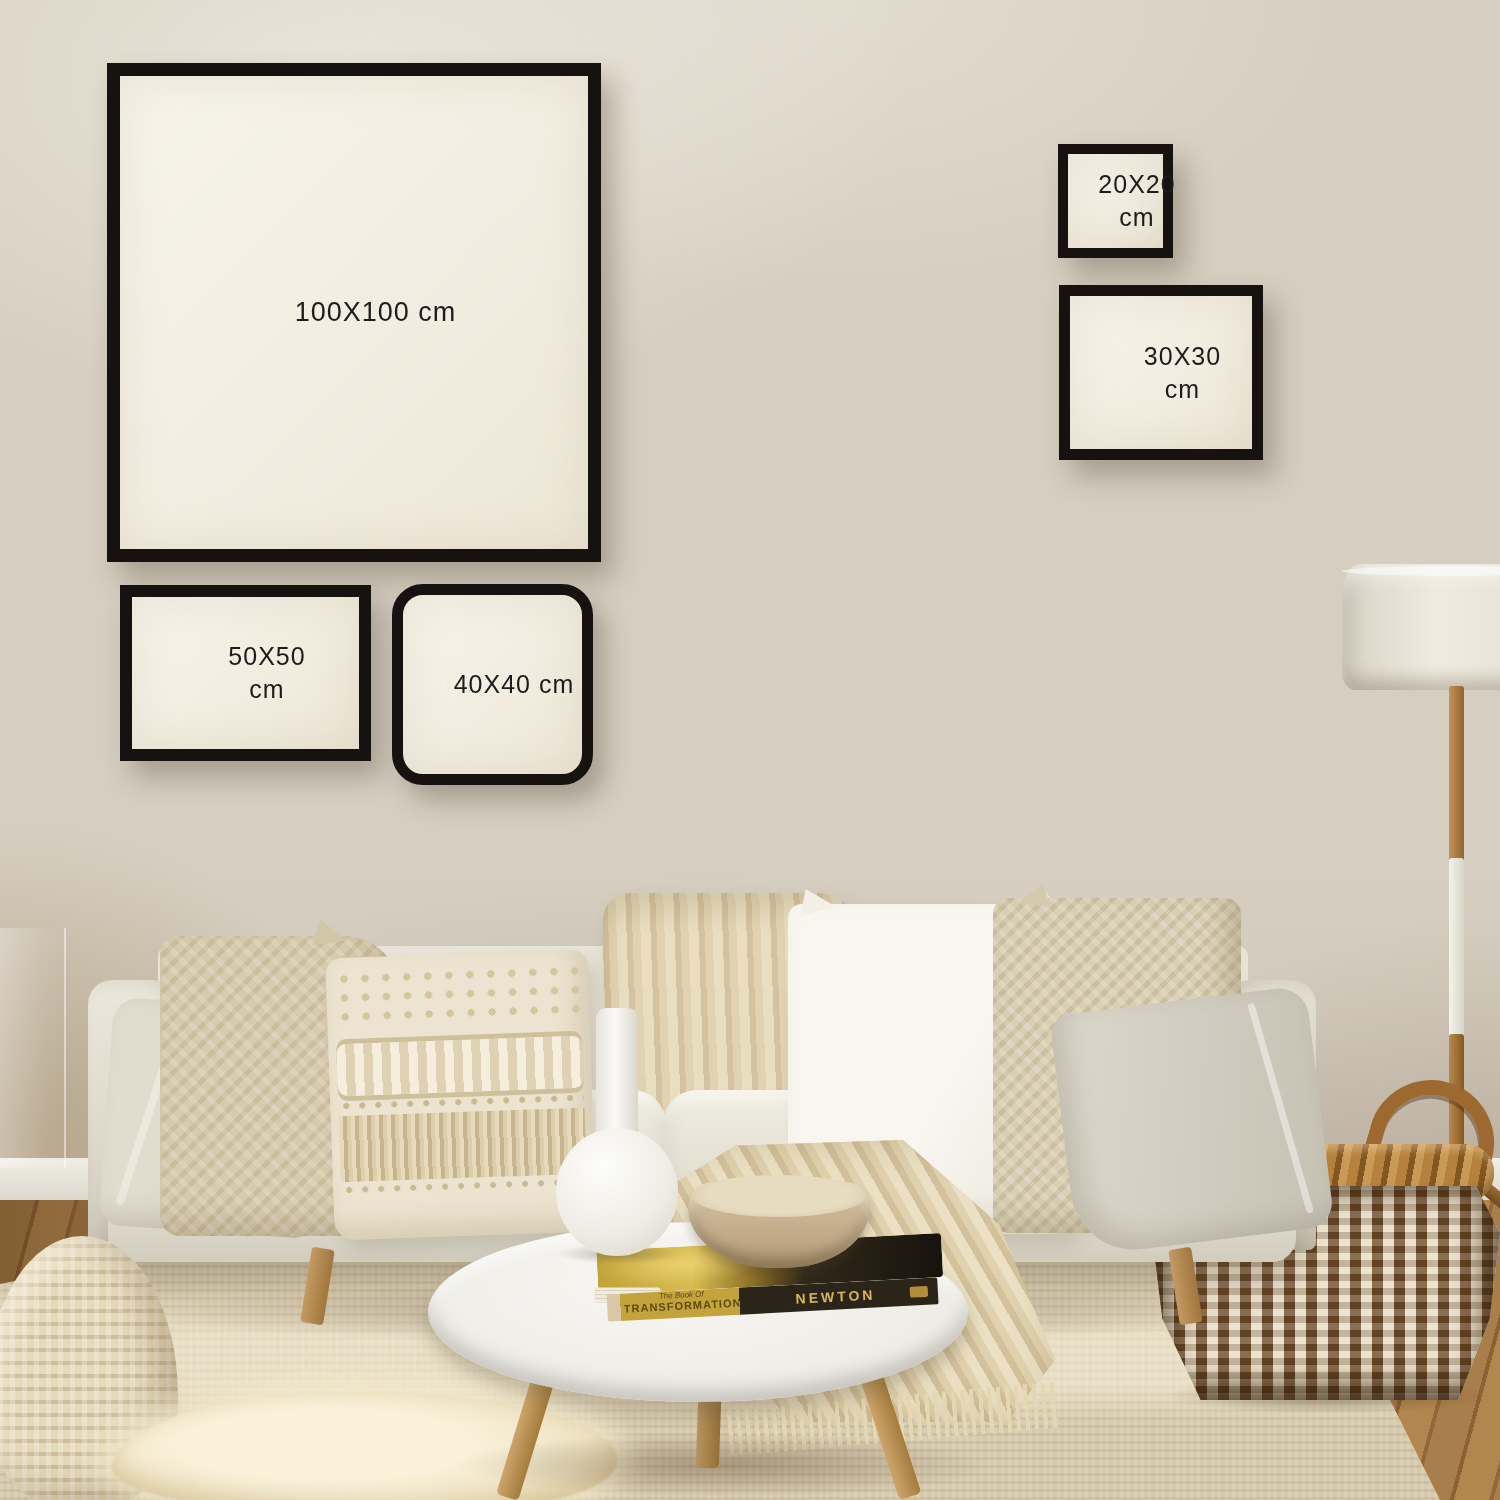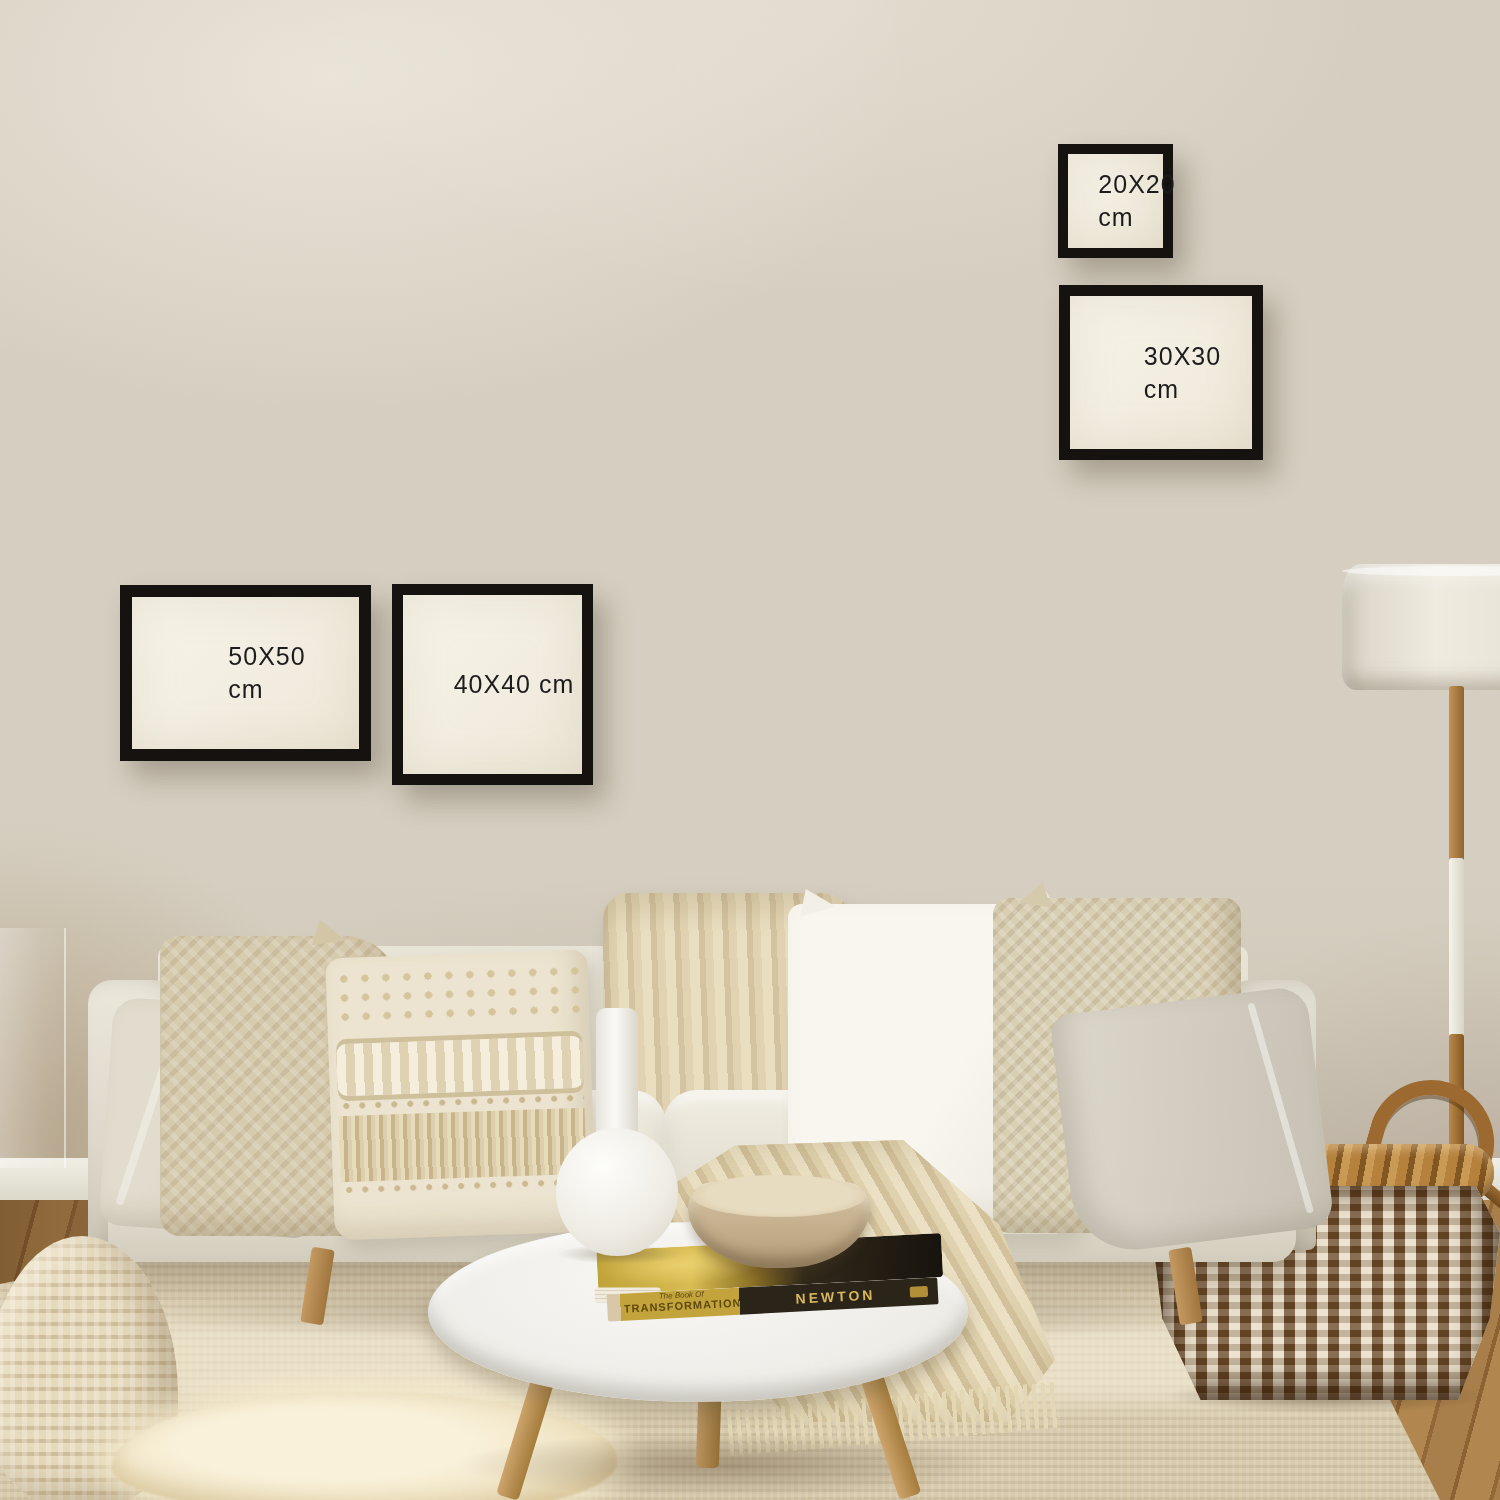--- a/index.html
+++ b/index.html
@@ -21,7 +21,7 @@
   .frame{position:absolute;z-index:2;box-sizing:border-box;border:13px solid #151210;
     background:linear-gradient(135deg,#f7f4ea, #f0ebdd 70%, #ece6d6);
     box-shadow:12px 16px 26px rgba(70,58,40,.33), inset 0 0 46px rgba(182,168,138,.22);
-    display:flex;align-items:center;justify-content:center;text-align:left;padding-left:43px;}
+    display:flex;align-items:center;justify-content:center;text-align:center;padding-left:43px;}
   .frame .lbl{font-size:27px;line-height:1.32;color:#1c1c1c;letter-spacing:1px;}
   .frame .lbl span{display:block;}
   .f100{left:107px;top:63px;width:494px;height:499px;}

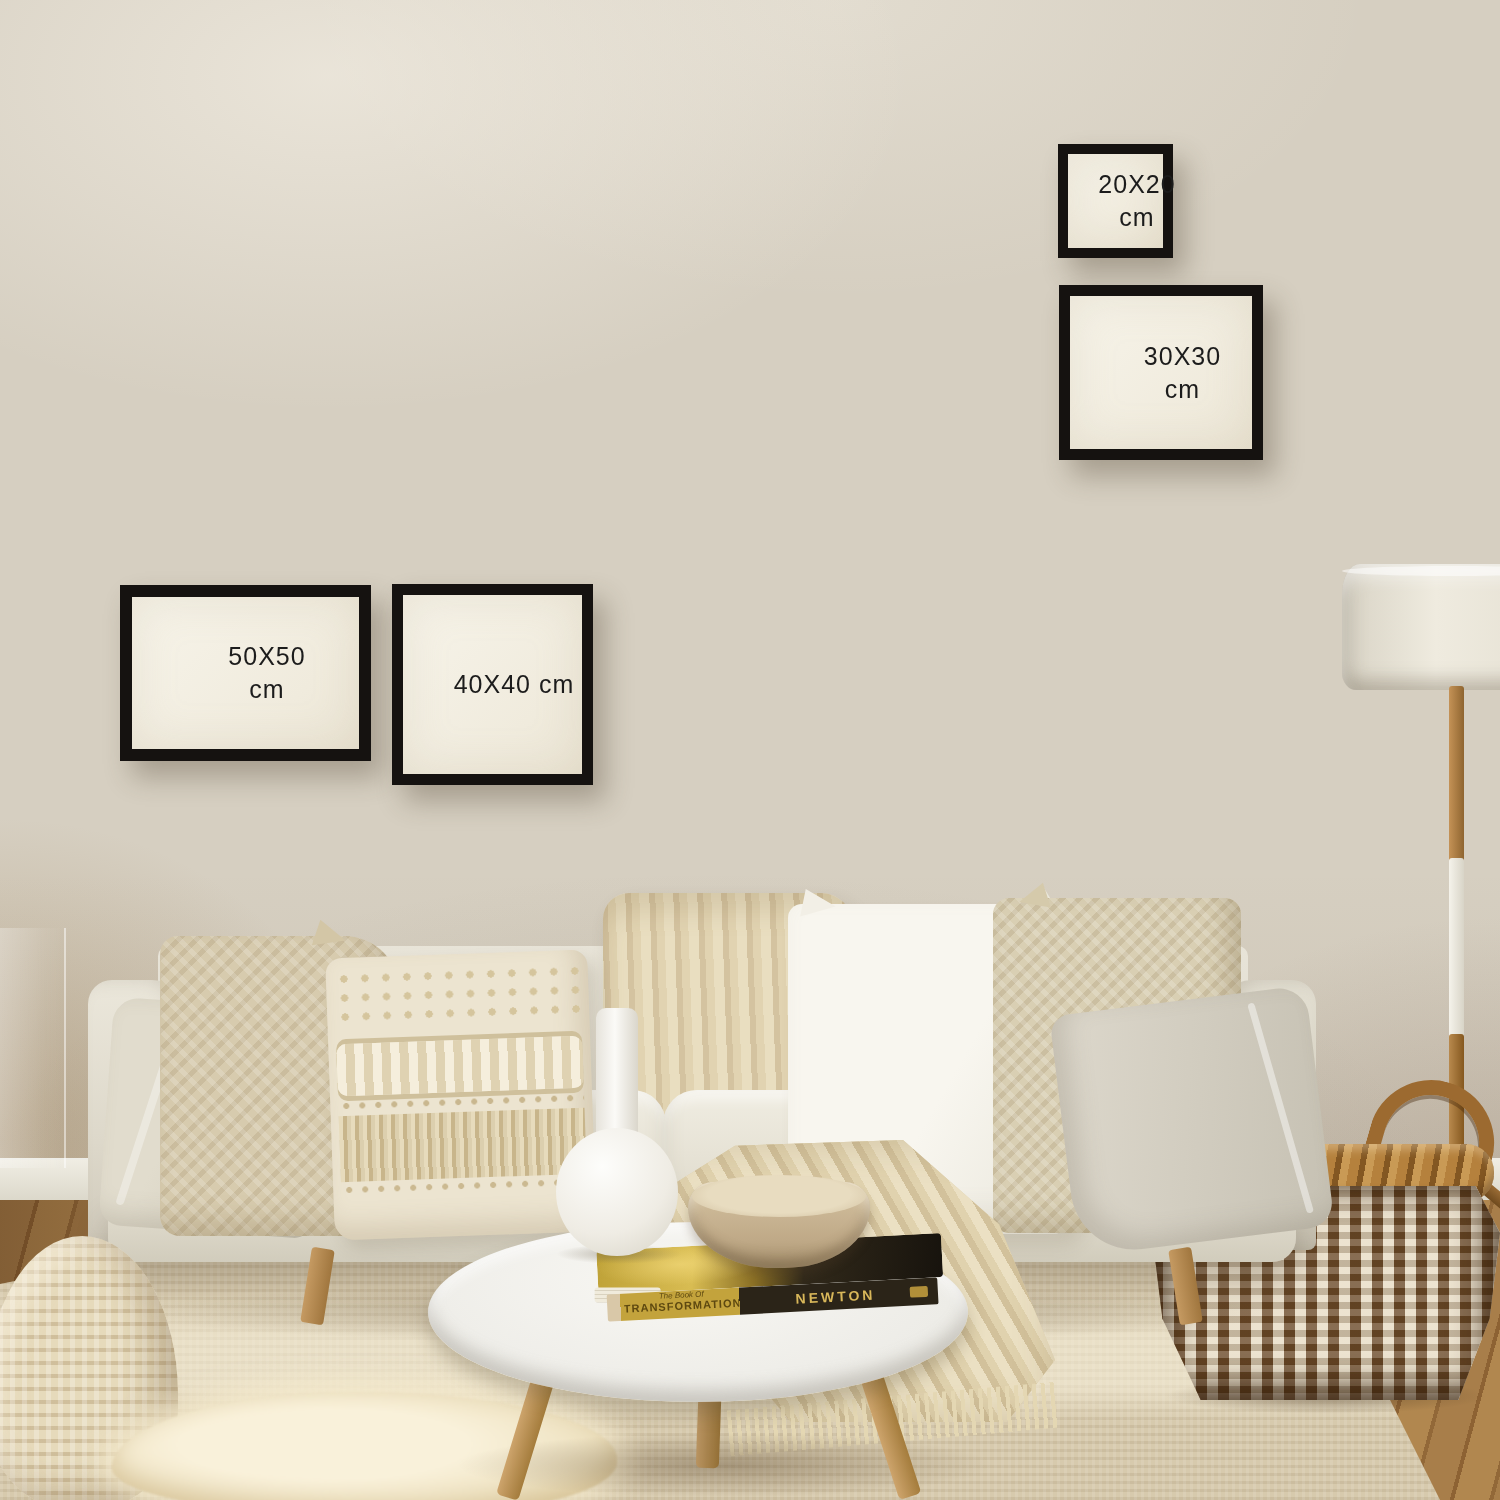--- a/index.html
+++ b/index.html
@@ -256,6 +256,12 @@
   <div class="abs wall-light"></div>
   <div class="abs wall-shade"></div>
 
+  <div class="frame f100">
+    <div class="lbl">
+      <span>100X100 cm</span>
+      <span></span>
+    </div>
+  </div>
   <div class="frame f20">
     <div class="lbl">
       <span>20X20</span>

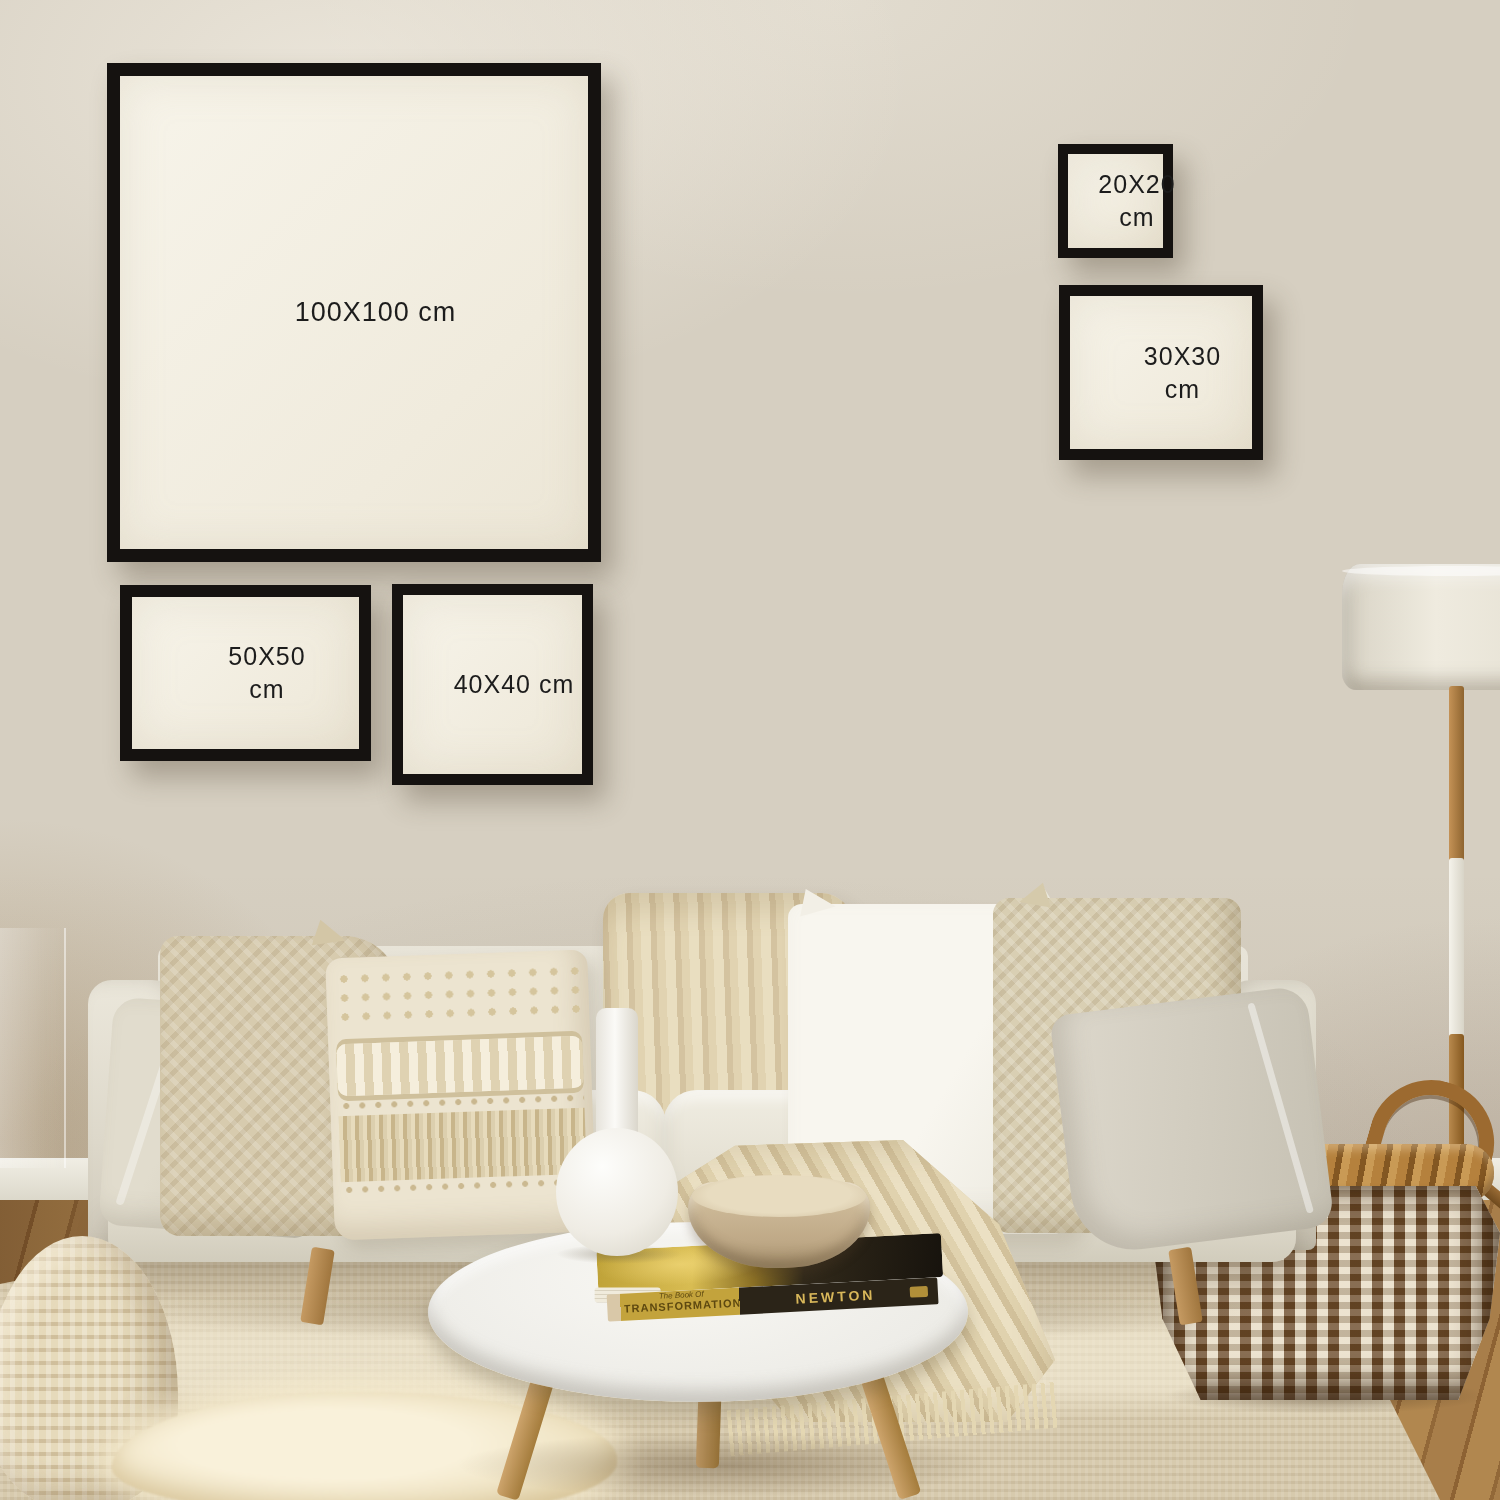--- a/index.html
+++ b/index.html
@@ -29,7 +29,7 @@
   .f20 {left:1058px;top:144px;width:115px;height:114px;border-width:10px;}
   .f30 {left:1059px;top:285px;width:204px;height:175px;border-width:11px;}
   .f50 {left:112px;top:585px;width:251px;height:176px;border-width:12px;margin-left:8px;}
-  .f40 {left:392px;top:584px;width:201px;height:201px;border-width:11px;}
+  .f40 {left:392px;top:584px;width:201px;height:201px;border-width:11px;border-radius:31px;}
   .f70 {left:633px;top:489px;width:348px;height:347px;border-width:12px;}
   .f61 {left:1014px;top:489px;width:306px;height:306px;border-width:12px;}
   .f20 .lbl,.f30 .lbl,.f50 .lbl,.f40 .lbl{font-size:25px;}

